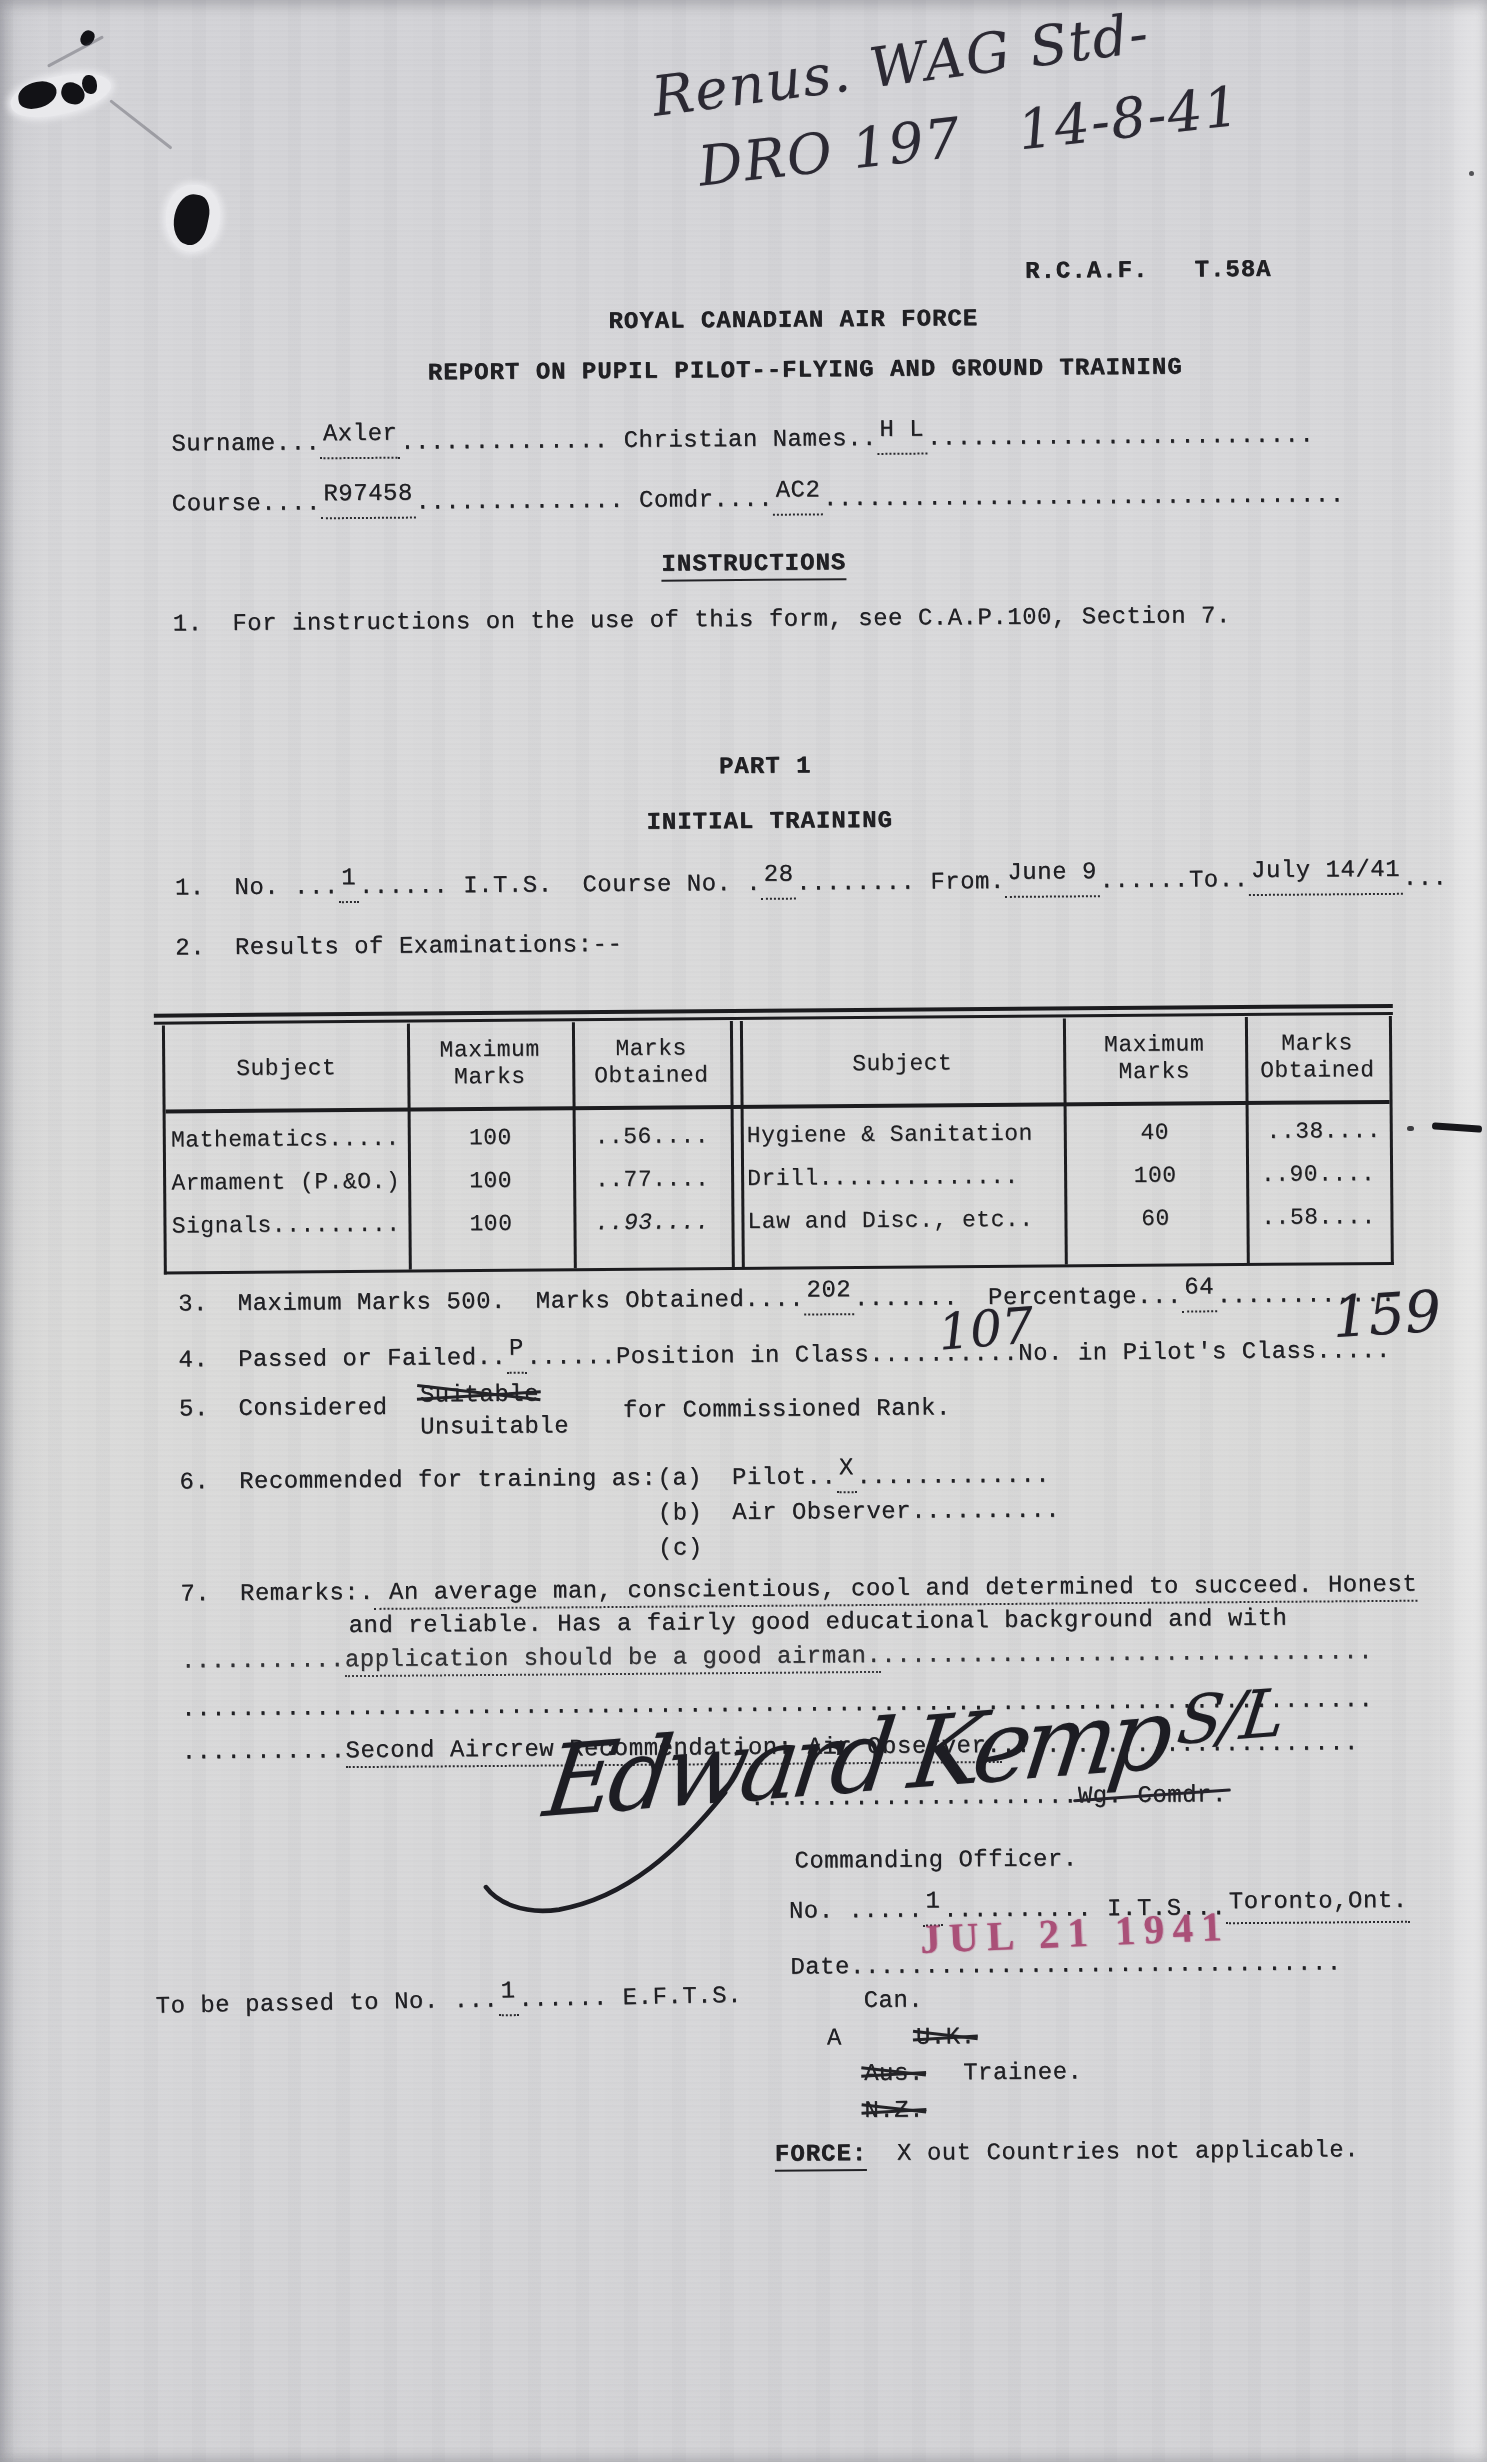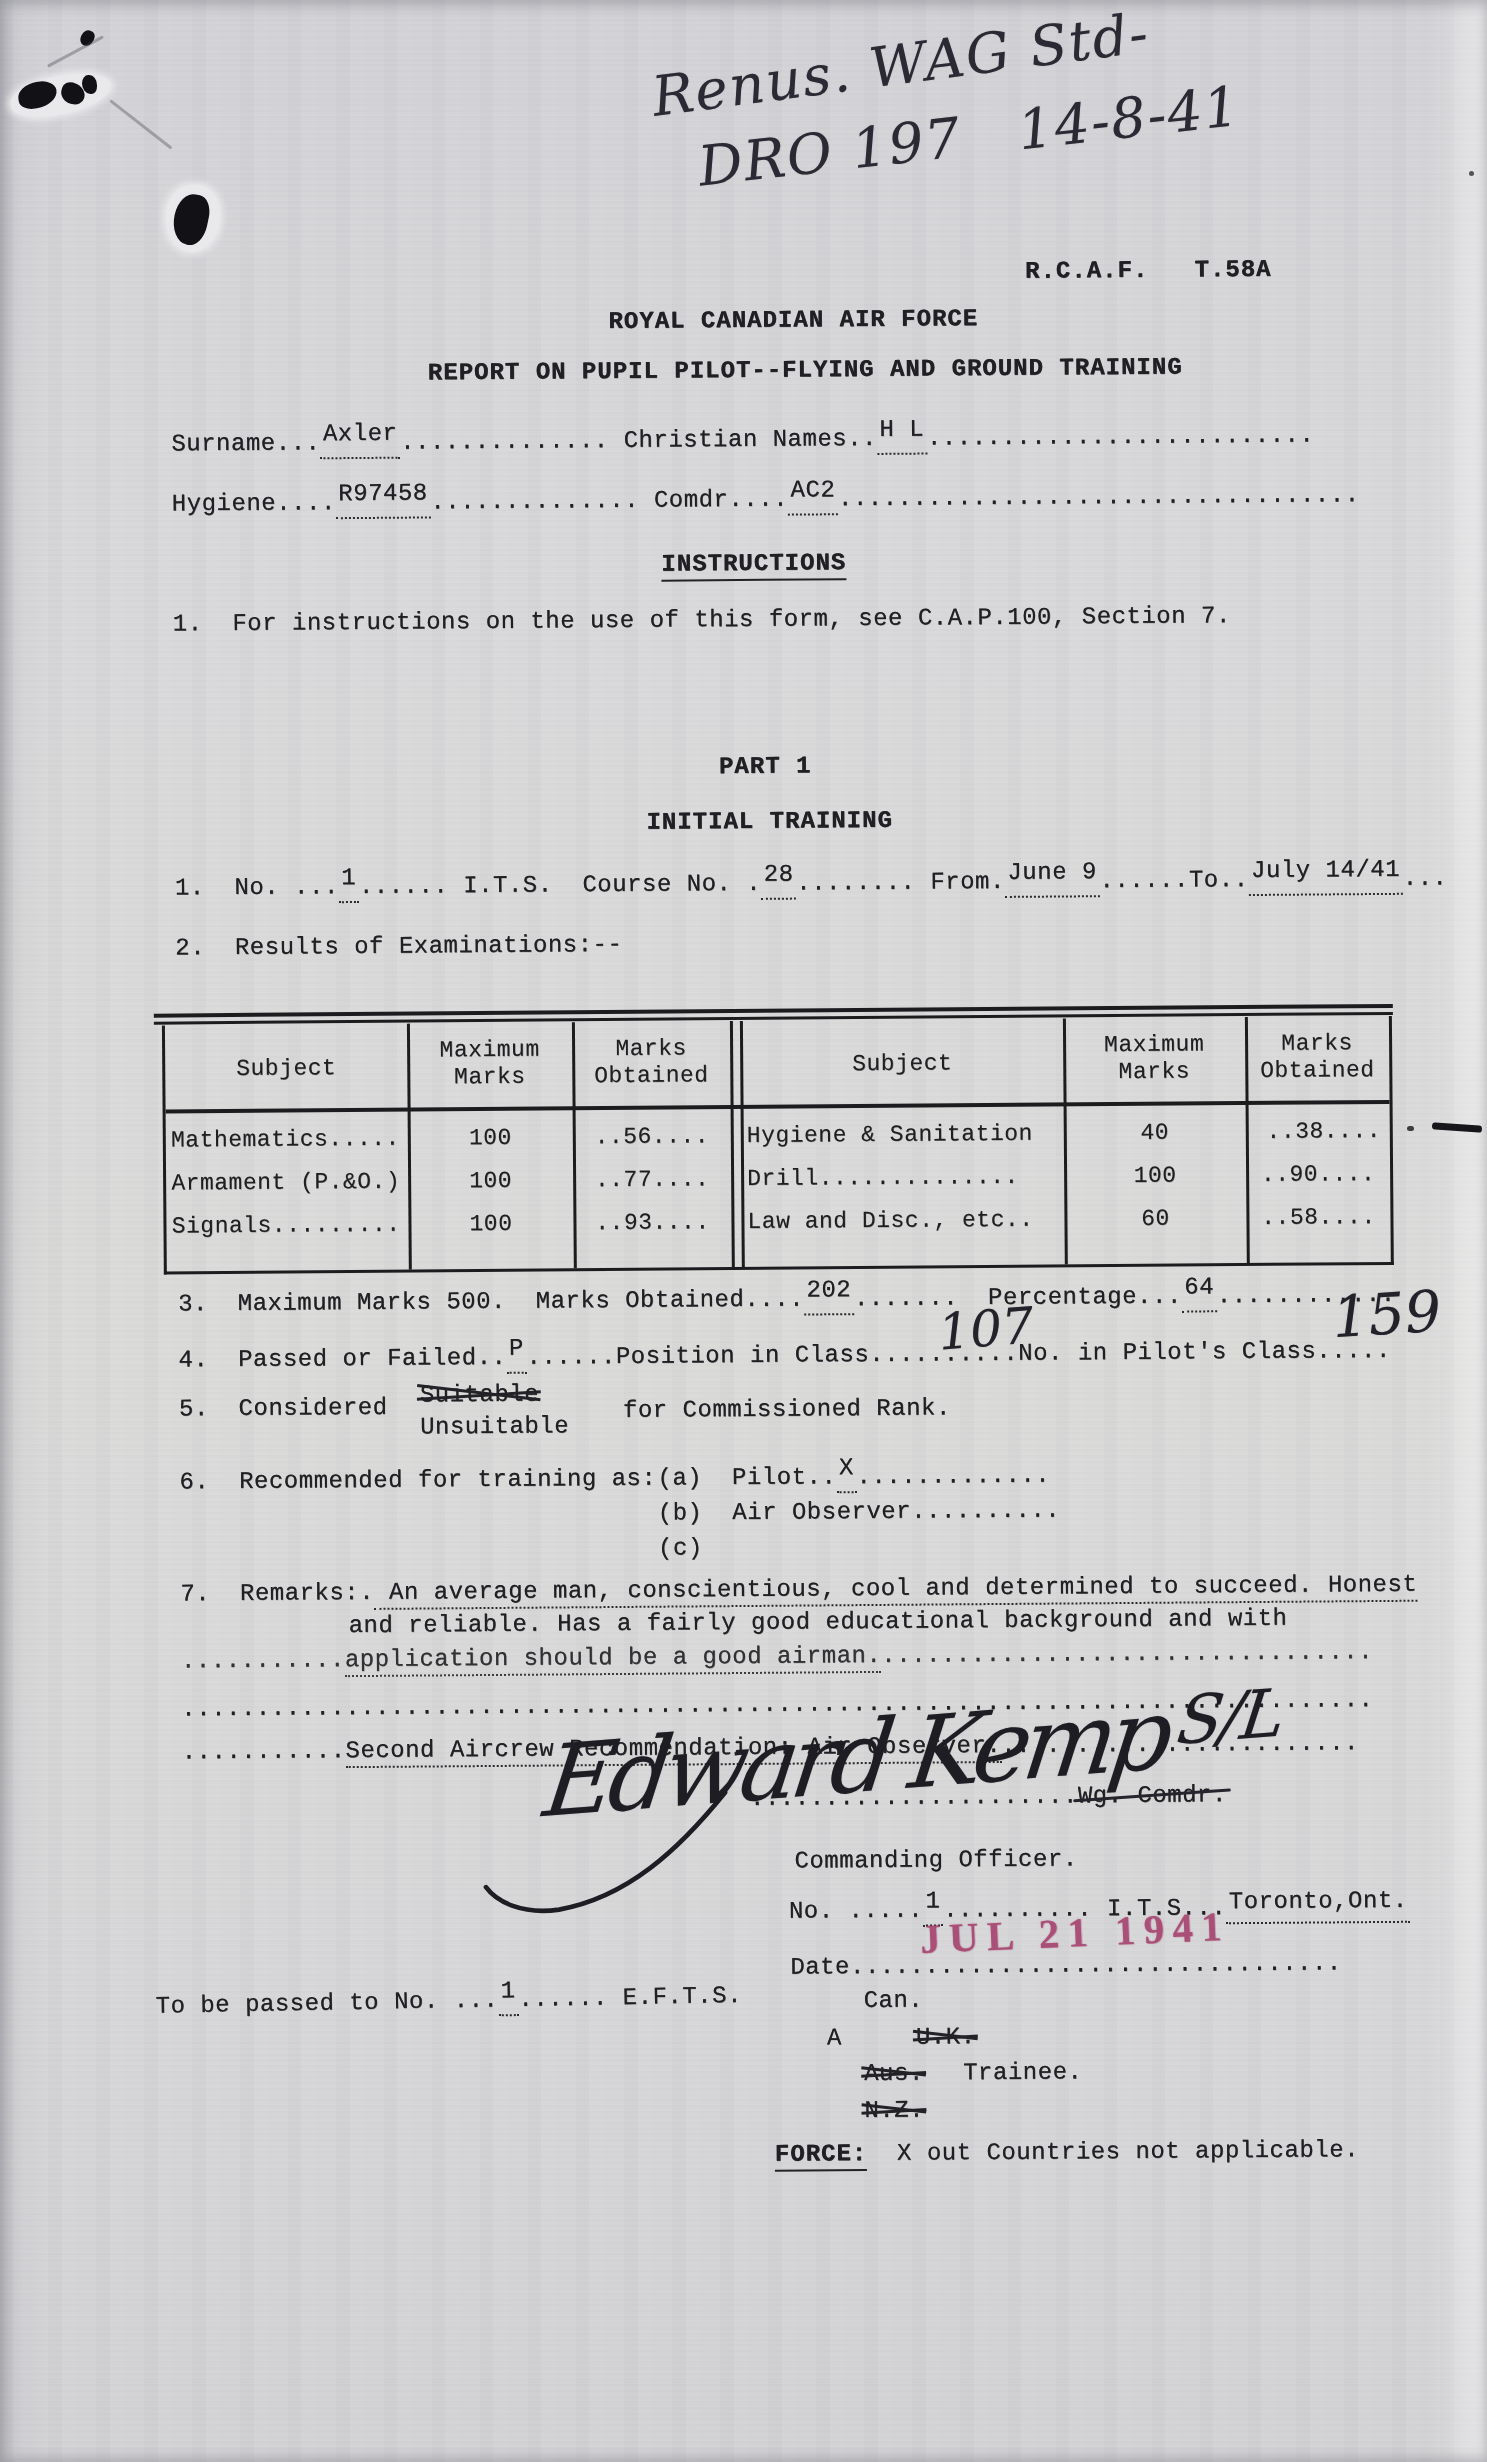--- a/index.html
+++ b/index.html
@@ -81,7 +81,7 @@
 
     <div class="t" style="left:176px;top:427px;"><span>Surname</span><span>...</span><span class="leader"><span class="val">Axler</span></span><span>..............</span><span> Christian Names</span><span>..</span><span class="leader"><span class="val">H L</span></span><span>..........................</span></div>
 
-    <div class="t" style="left:176px;top:487px;"><span>Hygiene</span><span>....</span><span class="leader"><span class="val">R97458</span></span><span>..............</span><span> Comdr</span><span>....</span><span class="leader"><span class="val">AC2</span></span><span>...................................</span></div>
+    <div class="t" style="left:176px;top:487px;"><span>Course</span><span>....</span><span class="leader"><span class="val">R97458</span></span><span>..............</span><span> Comdr</span><span>....</span><span class="leader"><span class="val">AC2</span></span><span>...................................</span></div>
 
     <div class="t hb" style="left:665px;top:551px;"><span class="ul">INSTRUCTIONS</span></div>
     <div class="t" style="left:176px;top:607px;">1.  For instructions on the use of this form, see C.A.P.100, Section 7.</div>

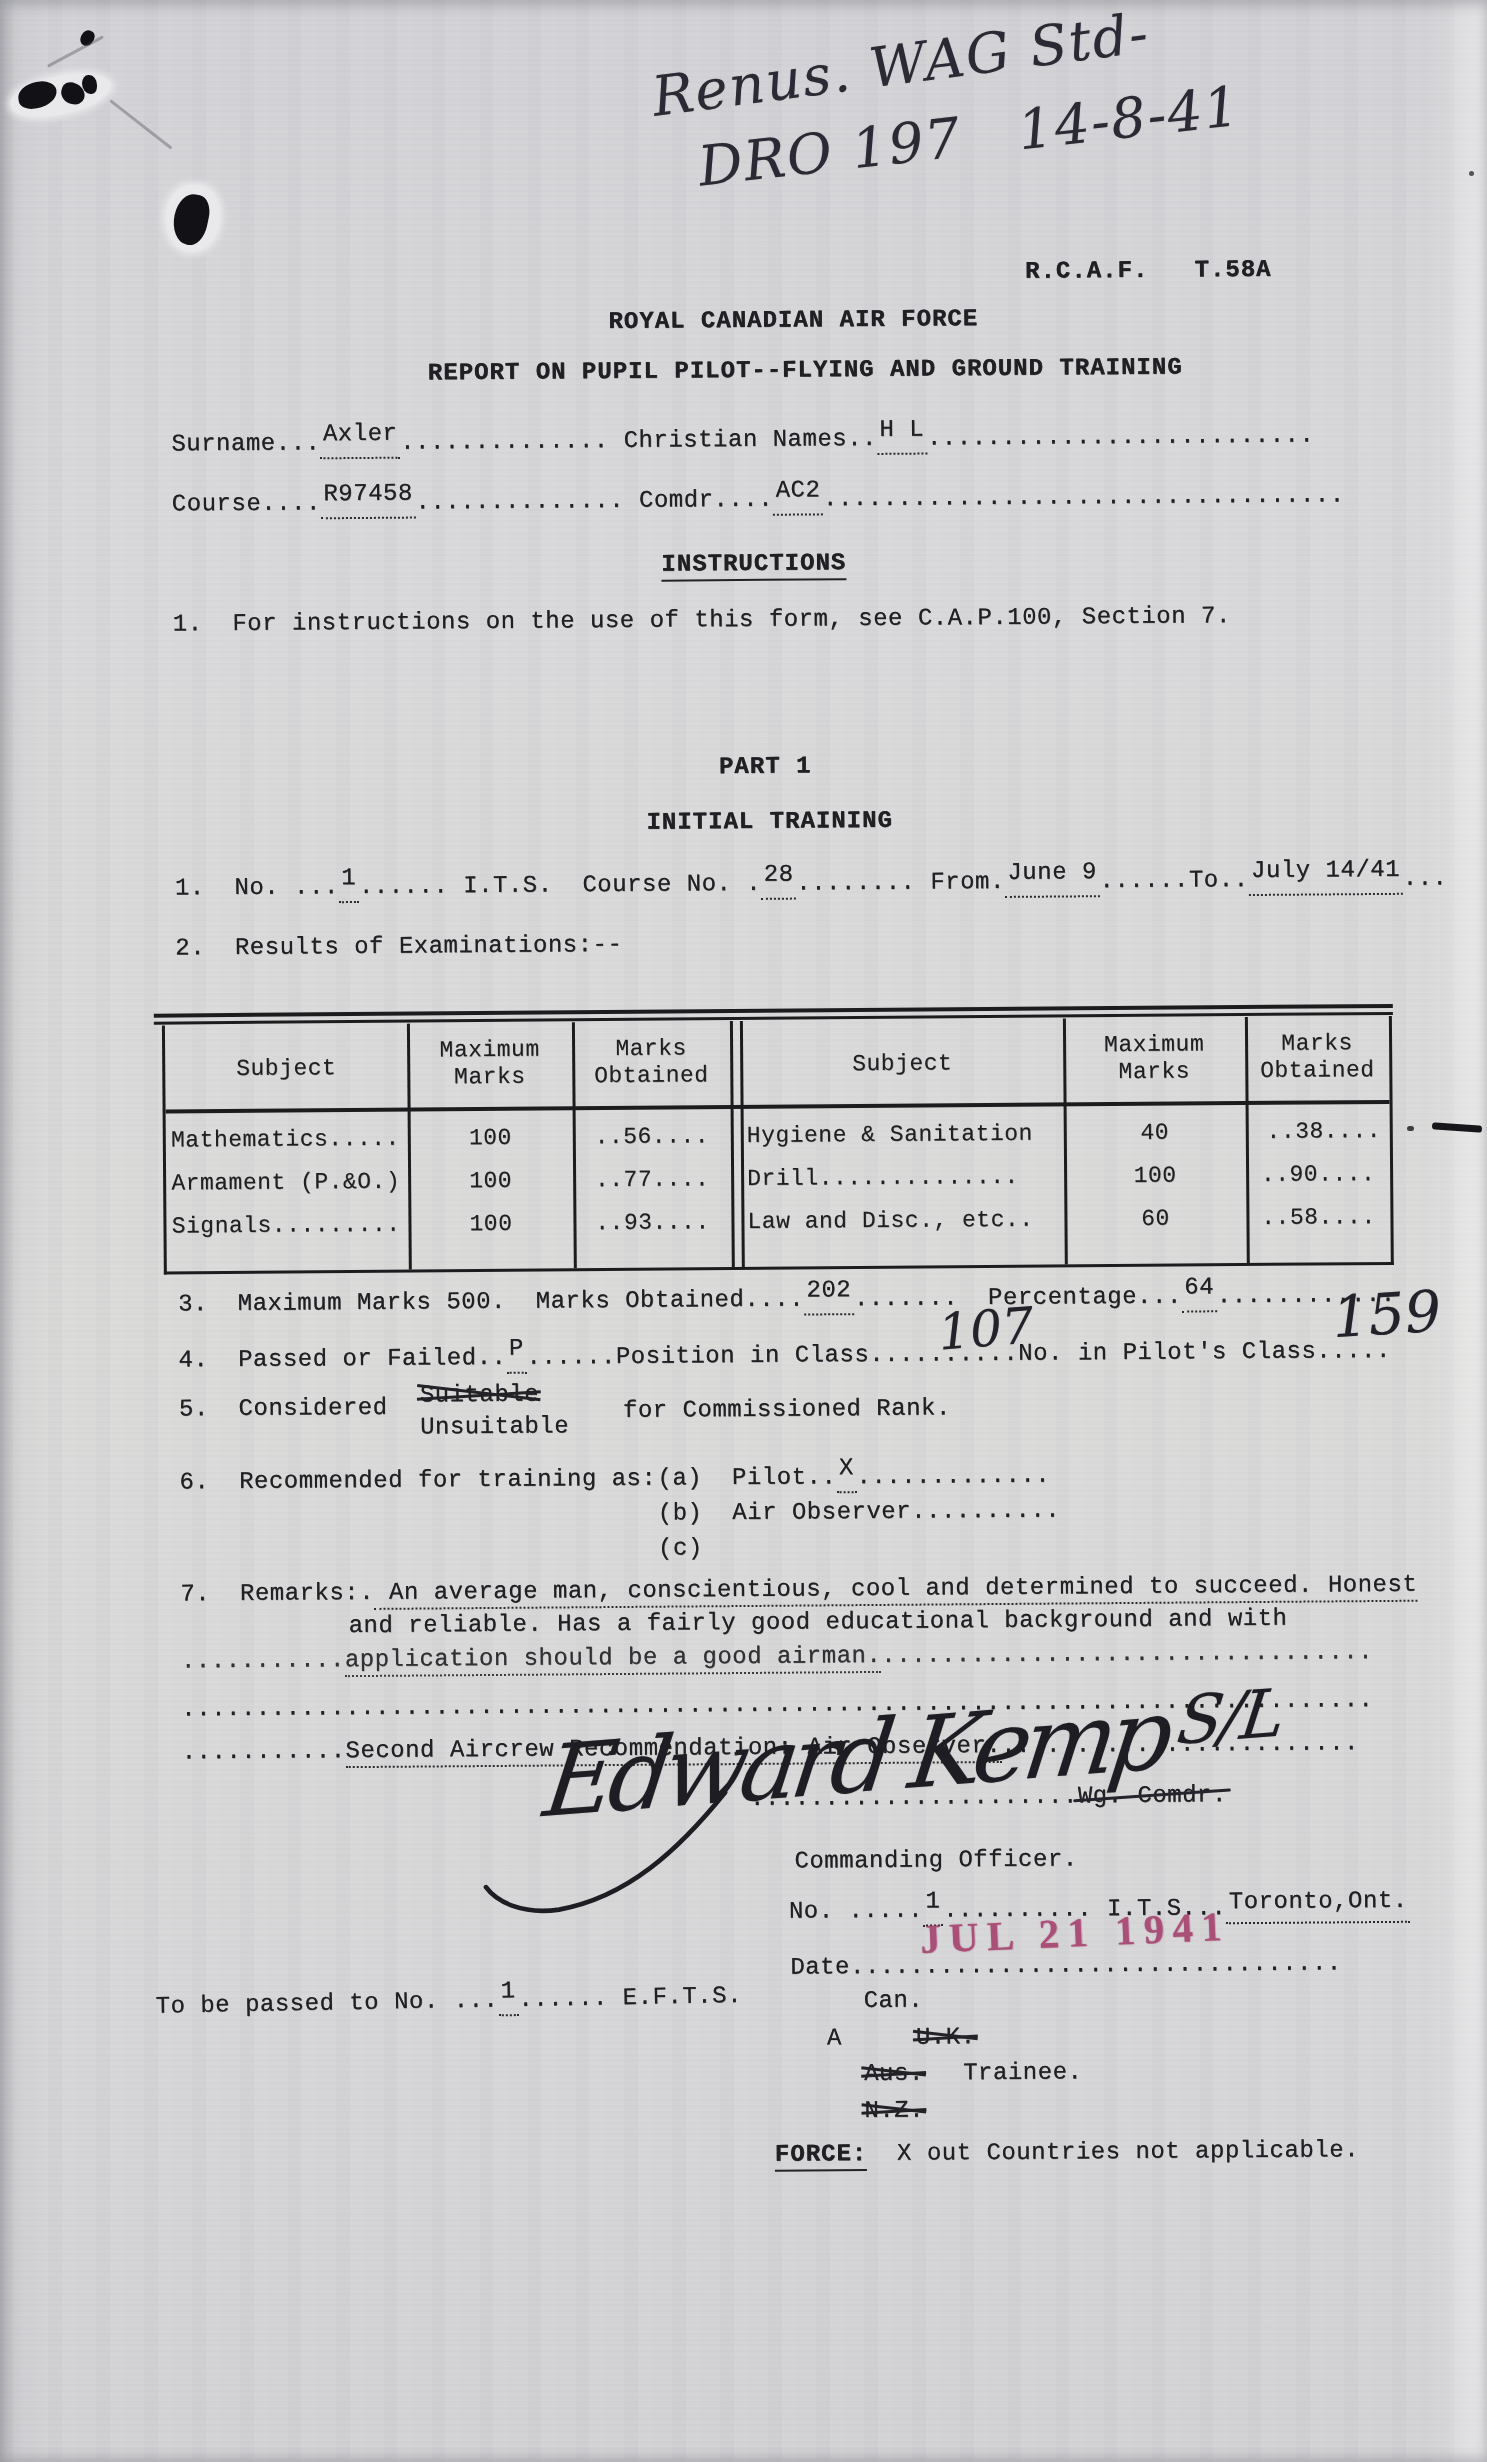--- a/index.html
+++ b/index.html
@@ -125,7 +125,7 @@
 
       <div class="cell" style="left:5.2px;top:189px;">Signals.........</div>
       <div class="cell cc" style="left:242px;top:189px;width:165px;">100</div>
-      <div class="cell cc" style="left:407px;top:189px;width:158px;">..93....</div>
+      <div class="cell cc" style="left:407px;top:189px;width:158px;font-style:italic;">..93....</div>
       <div class="cell" style="left:581px;top:189px;">Law and Disc., etc..</div>
       <div class="cell cc" style="left:898px;top:189px;width:182px;">60</div>
       <div class="cell cc" style="left:1080px;top:189px;width:144px;">..58....</div>

